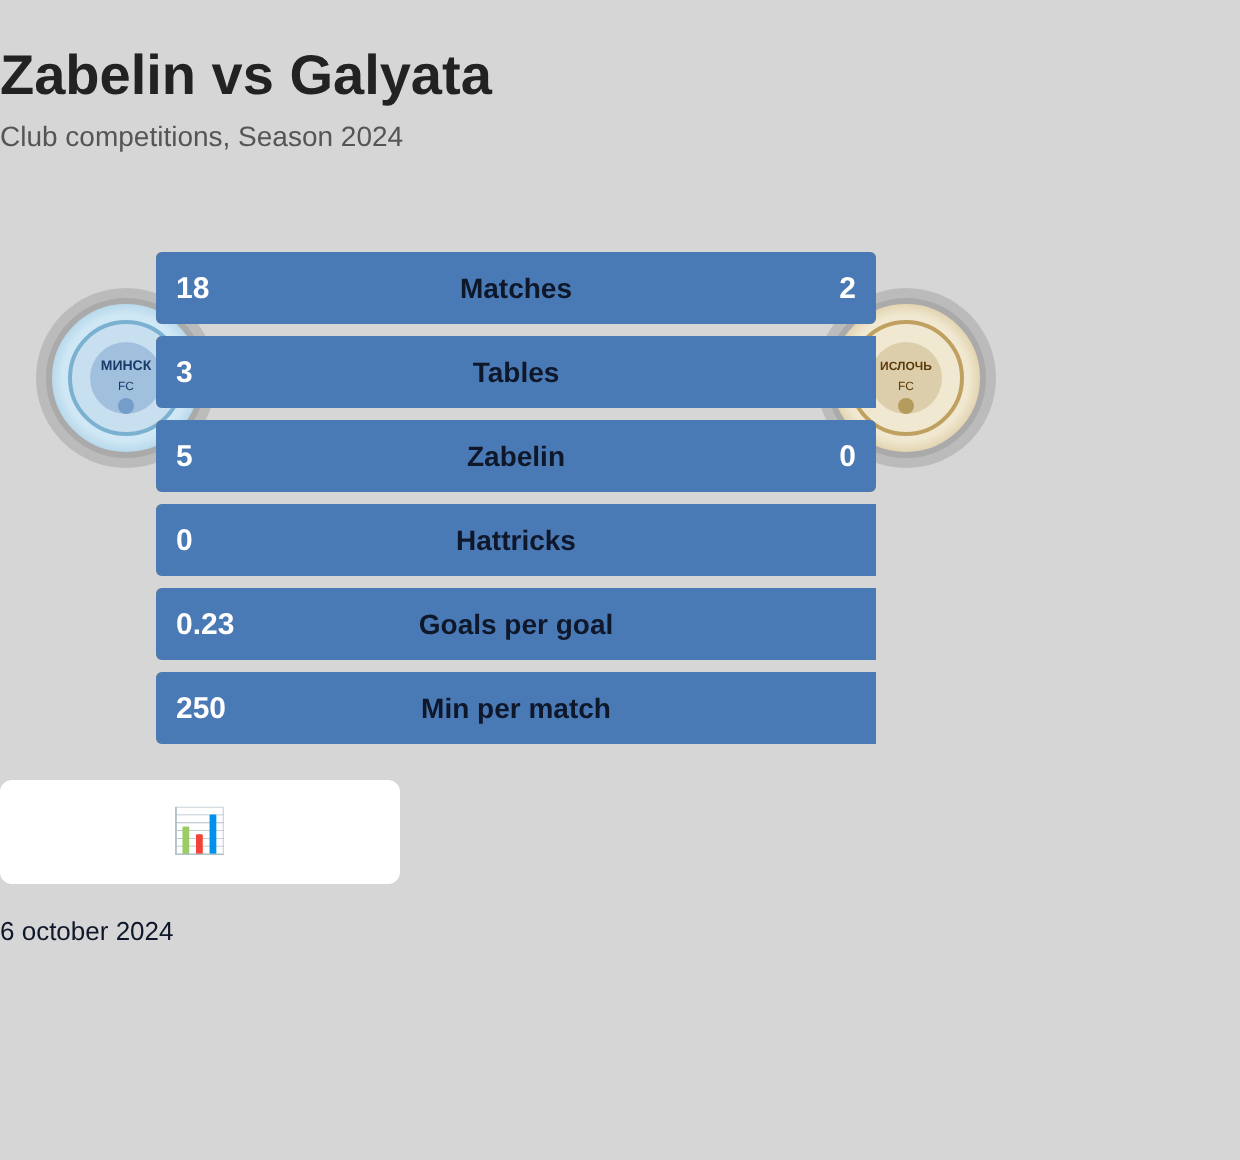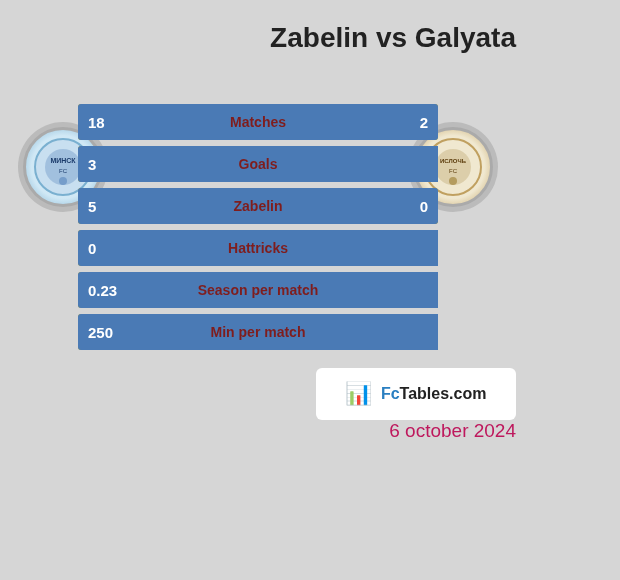--- a/index.html
+++ b/index.html
@@ -17,7 +17,7 @@
       position: relative;
       display: flex;
       flex-direction: column;
-      align-items: flex-end;
+      align-items: flex-start;
     }
     .title {
       font-size: 28px;

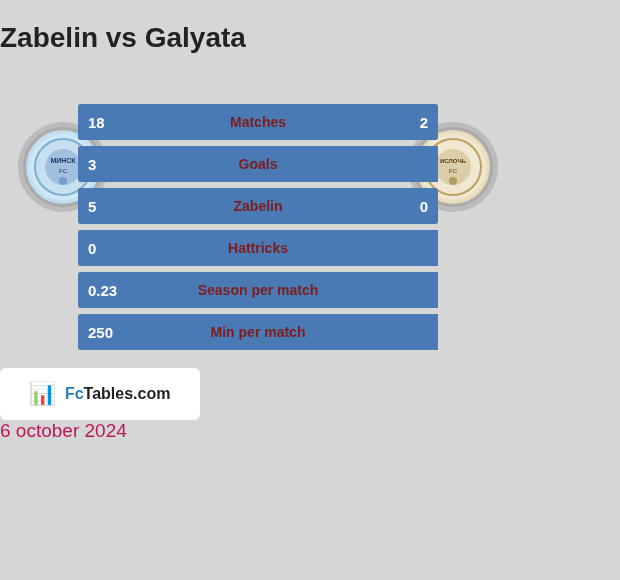--- a/index.html
+++ b/index.html
@@ -170,6 +170,7 @@
 
 <div class="container">
   <div class="title">Zabelin vs Galyata</div>
+  <div class="subtitle">Club competitions, Season 2024</div>
 
   <div class="stats-section">
 

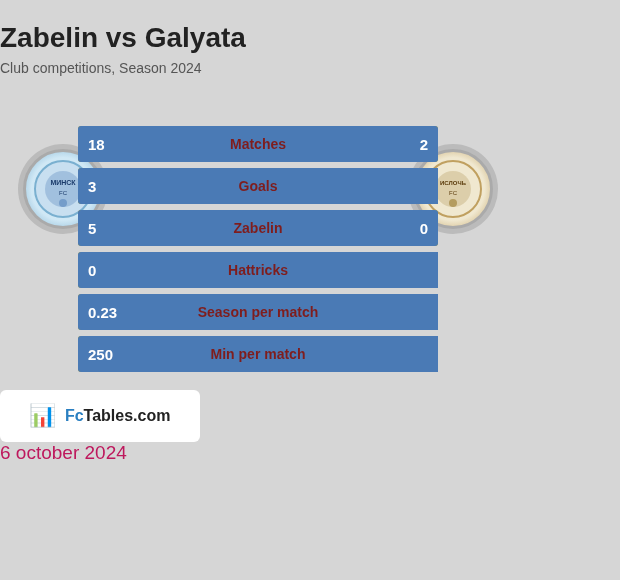--- a/index.html
+++ b/index.html
@@ -132,7 +132,7 @@
       position: absolute;
       left: 50%;
       transform: translateX(-50%);
-      color: #7f1d1d;
+      color: #0f172a;
       font-size: 14px;
       font-weight: bold;
       z-index: 2;

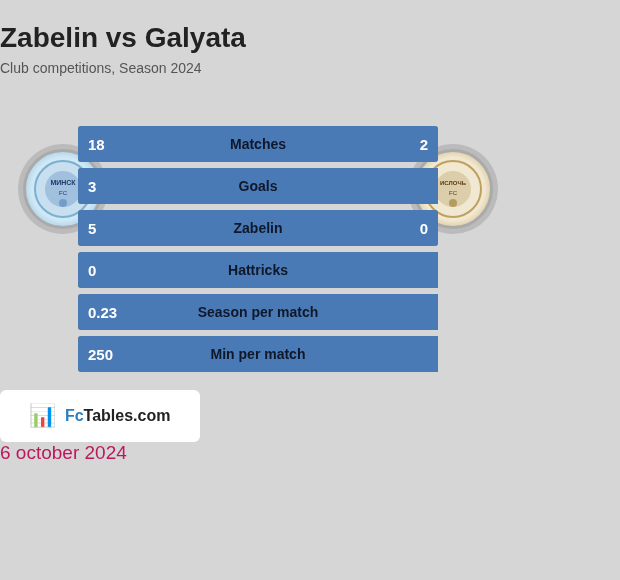--- a/index.html
+++ b/index.html
@@ -212,7 +212,7 @@
           <div class="bar-bg">
             <div class="bar-fill-left" style="width: 100%;"></div>
             <div class="val-left">3</div>
-            <div class="stat-label">Goals</div>
+            <div class="stat-label">Tables</div>
           </div>
         </div>
         <div class="stat-row">

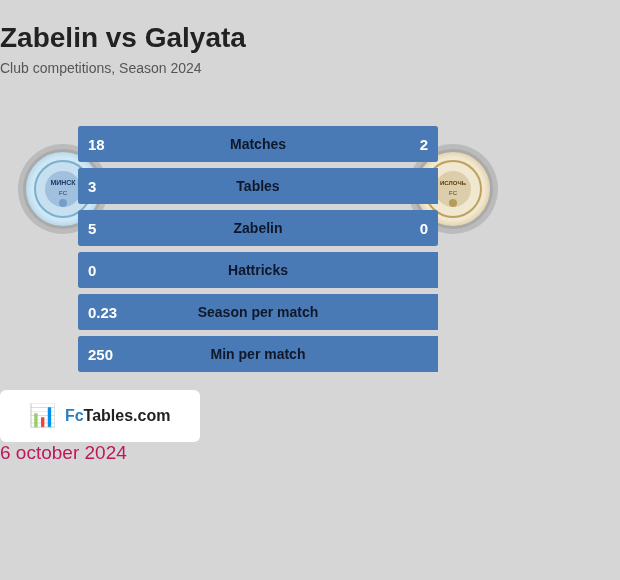--- a/index.html
+++ b/index.html
@@ -235,7 +235,7 @@
           <div class="bar-bg">
             <div class="bar-fill-left" style="width: 100%;"></div>
             <div class="val-left">0.23</div>
-            <div class="stat-label">Season per match</div>
+            <div class="stat-label">Goals per goal</div>
           </div>
         </div>
         <div class="stat-row">

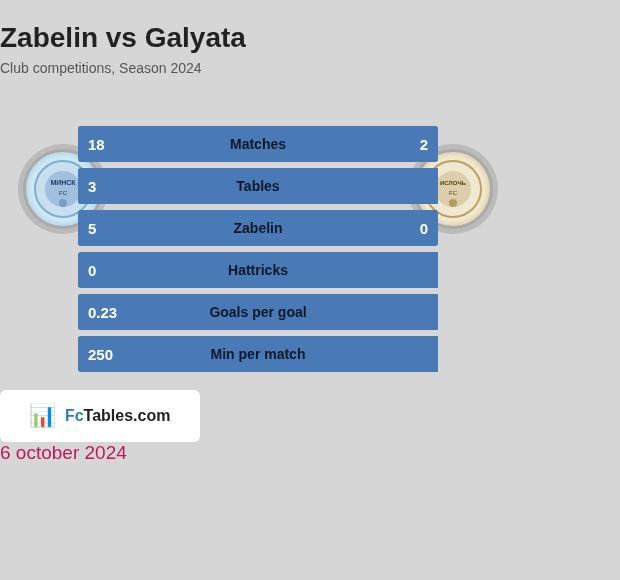--- a/index.html
+++ b/index.html
@@ -250,7 +250,6 @@
 
   <div class="fctables-banner">
     <span class="fctables-icon">📊</span>
-    <span class="fctables-text"><span>Fc</span>Tables.com</span>
   </div>
 
   <div class="date">6 october 2024</div>

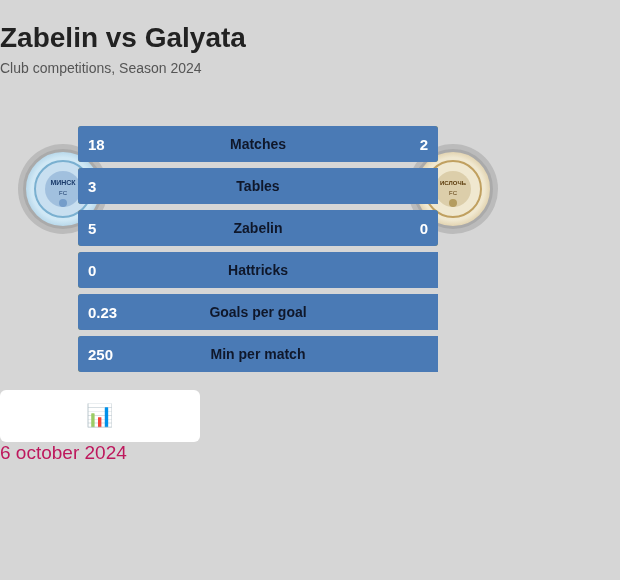--- a/index.html
+++ b/index.html
@@ -161,8 +161,9 @@
       color: #2a7fc1;
     }
     .date {
-      font-size: 19px;
-      color: #be185d;
+      margin-top: 16px;
+      font-size: 13px;
+      color: #0f172a;
     }
   </style>
 </head>

